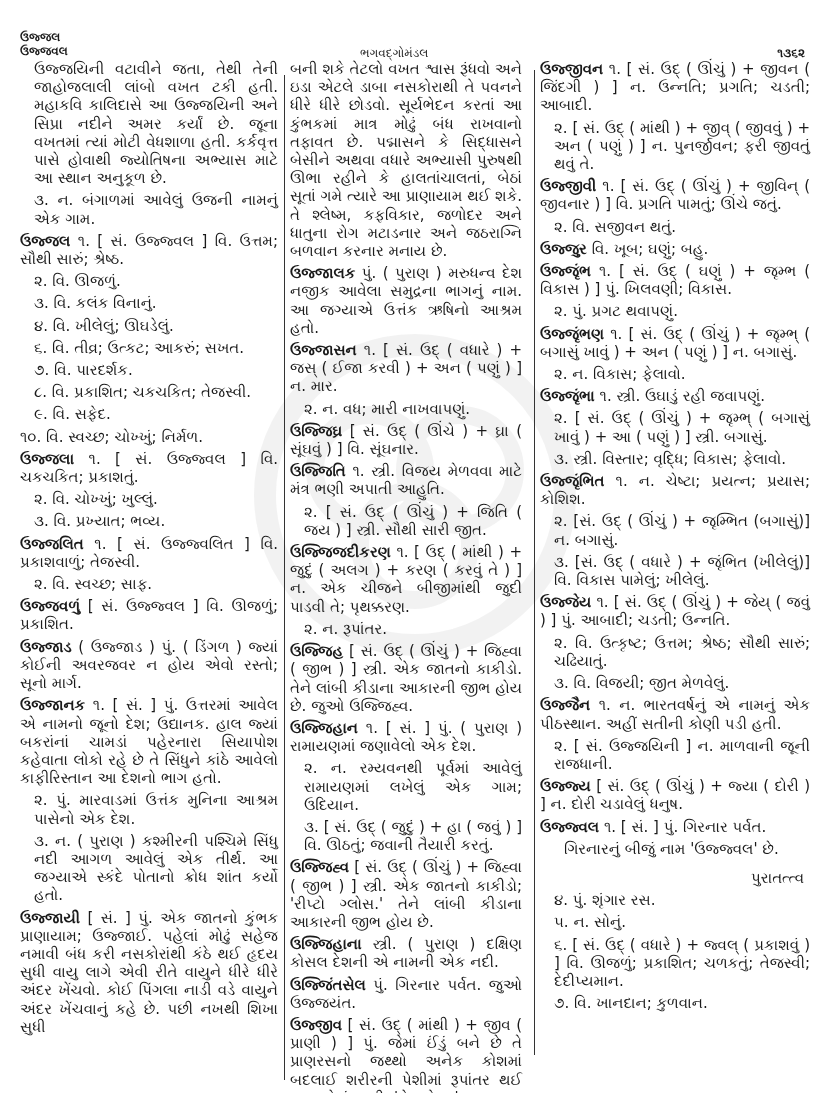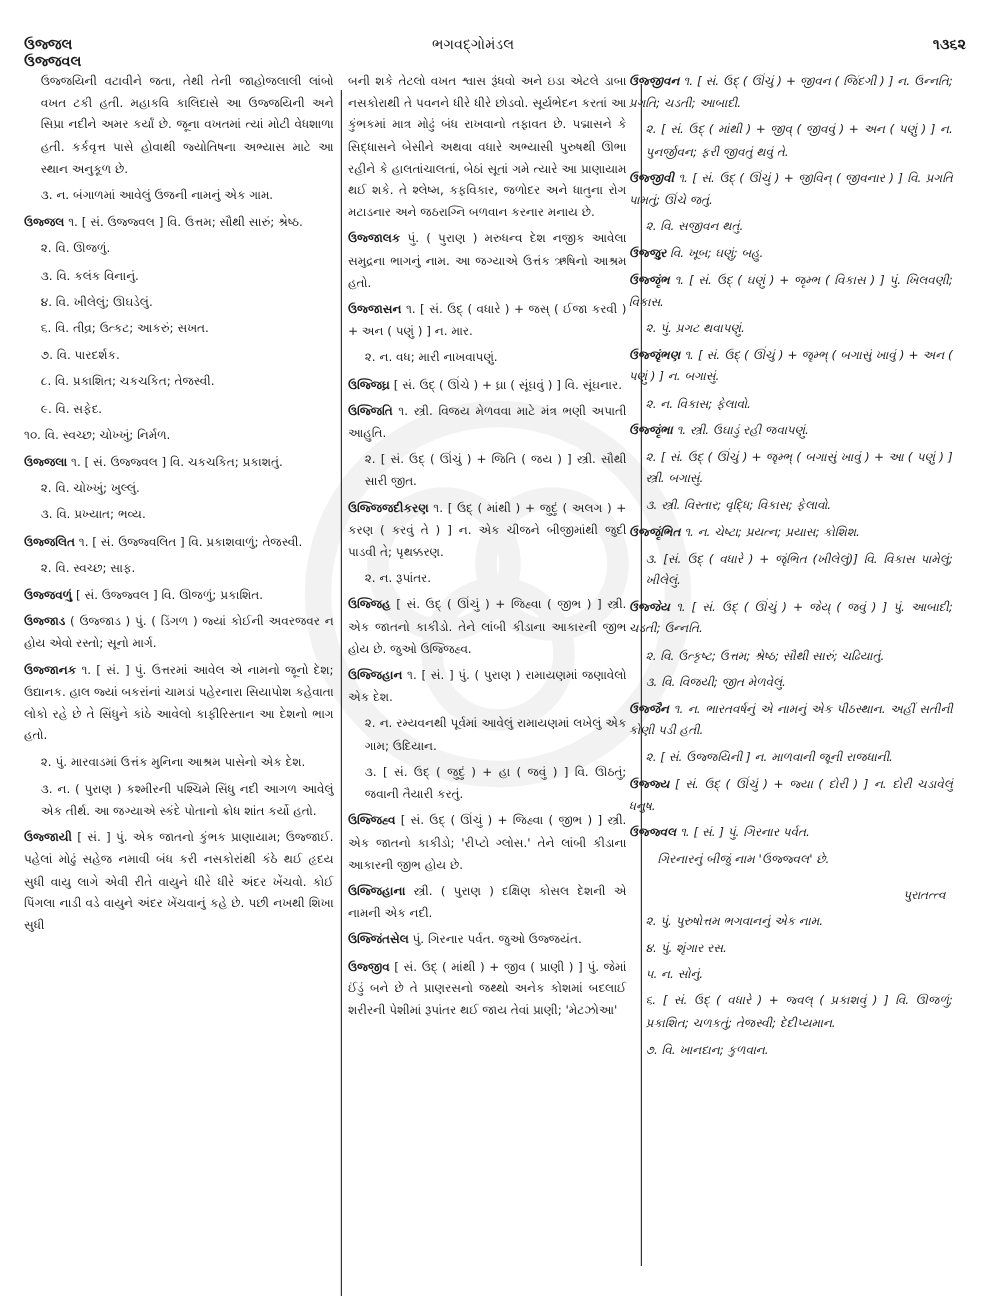--- a/index.html
+++ b/index.html
@@ -16,7 +16,7 @@
     font-size: 12px; font-weight: bold;
   }
   .header .left { position: absolute; left: 0; top: 0; }
-  .header .center { position: absolute; left: 340px; top: 0; font-weight: normal; }
+  .header .center { position: absolute; left: 340px; top: 16px; font-weight: normal; }
   .header .right { position: absolute; right: 0; top: 0; }
   .subhead { position: absolute; top: 44px; left: 20px; font-size: 12px; font-weight: bold; }
   .col {

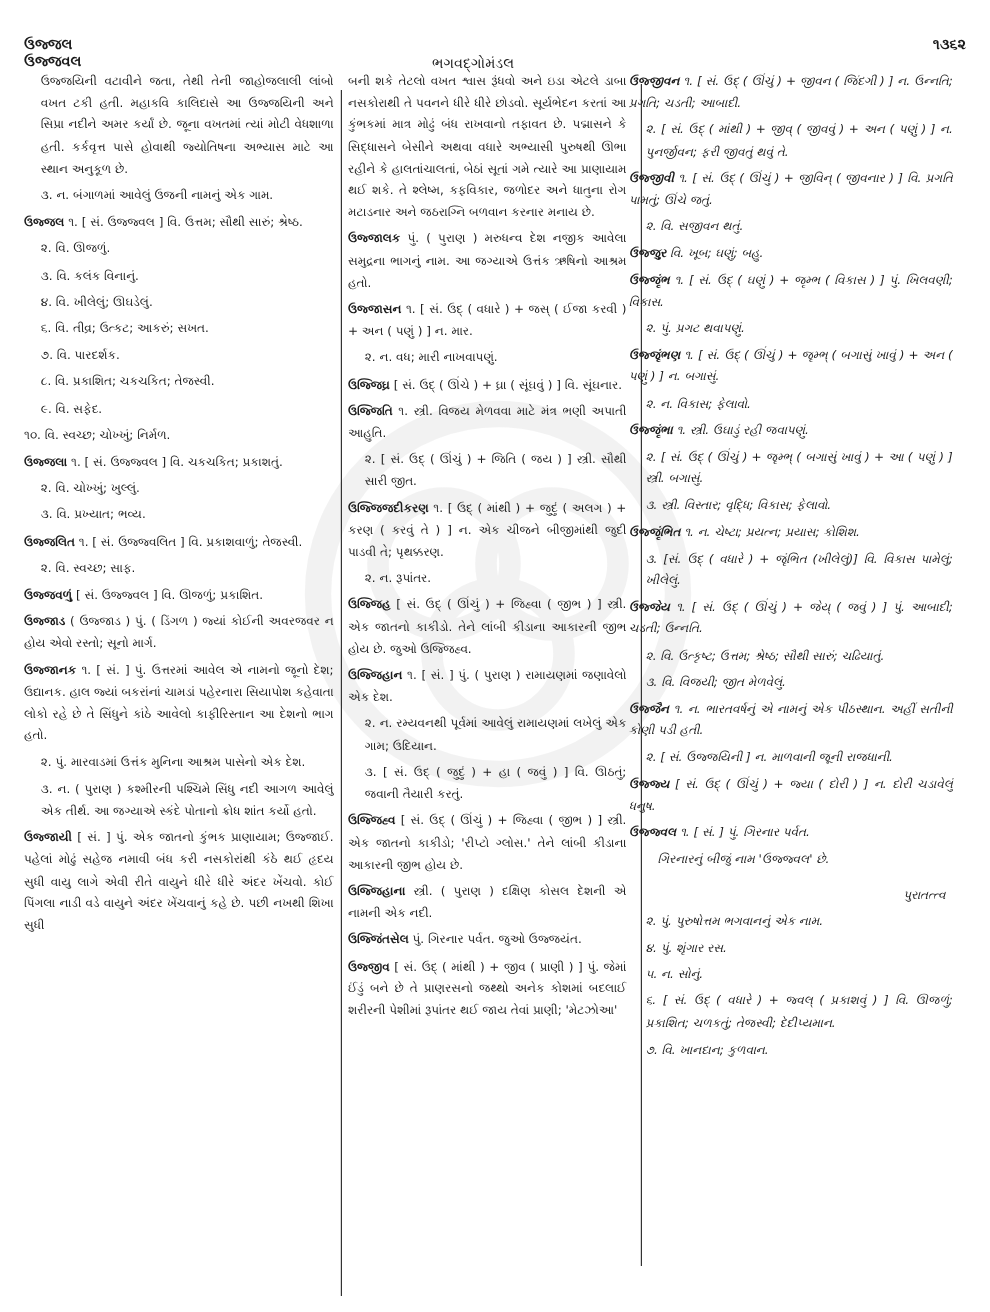--- a/index.html
+++ b/index.html
@@ -17,7 +17,7 @@
   }
   .header .left { position: absolute; left: 0; top: 0; }
   .header .center { position: absolute; left: 340px; top: 16px; font-weight: normal; }
-  .header .right { position: absolute; right: 0; top: 0; }
+  .header .right { position: absolute; right: 0; top: 17px; font-family: Liberation Mono, monospace; }
   .subhead { position: absolute; top: 44px; left: 20px; font-size: 12px; font-weight: bold; }
   .col {
     position: absolute; top: 60px; font-size: 10px; line-height: 18.2px;

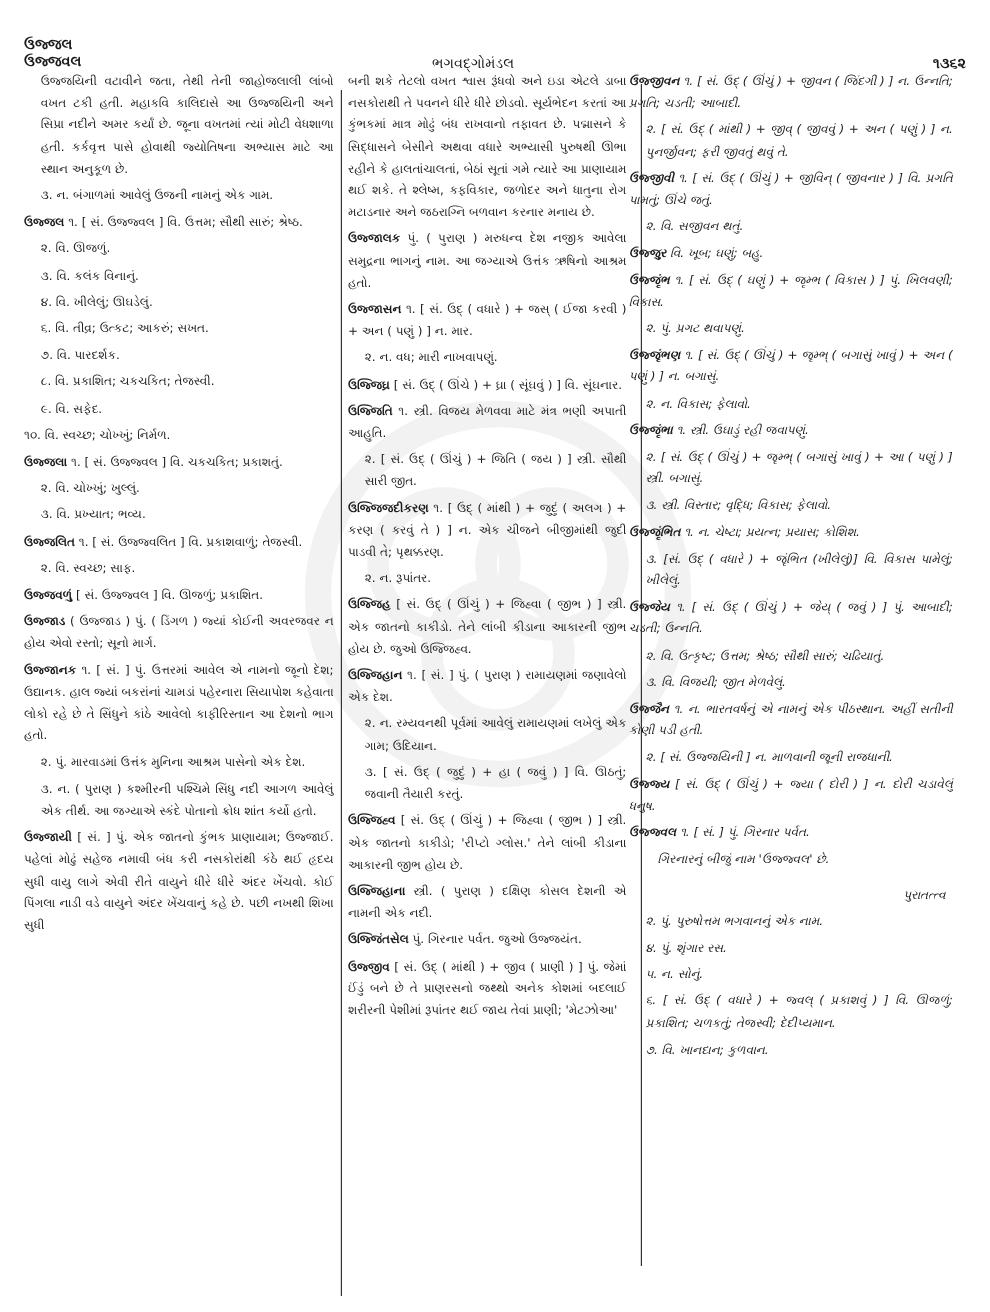--- a/index.html
+++ b/index.html
@@ -20,7 +20,7 @@
   .header .right { position: absolute; right: 0; top: 17px; font-family: Liberation Mono, monospace; }
   .subhead { position: absolute; top: 44px; left: 20px; font-size: 12px; font-weight: bold; }
   .col {
-    position: absolute; top: 60px; font-size: 10px; line-height: 18.2px;
+    position: absolute; top: 60px; font-size: 15px; line-height: 18.2px;
   }
   .col1 { left: 20px; width: 258px; }
   .col2 { left: 290px; width: 232px; }

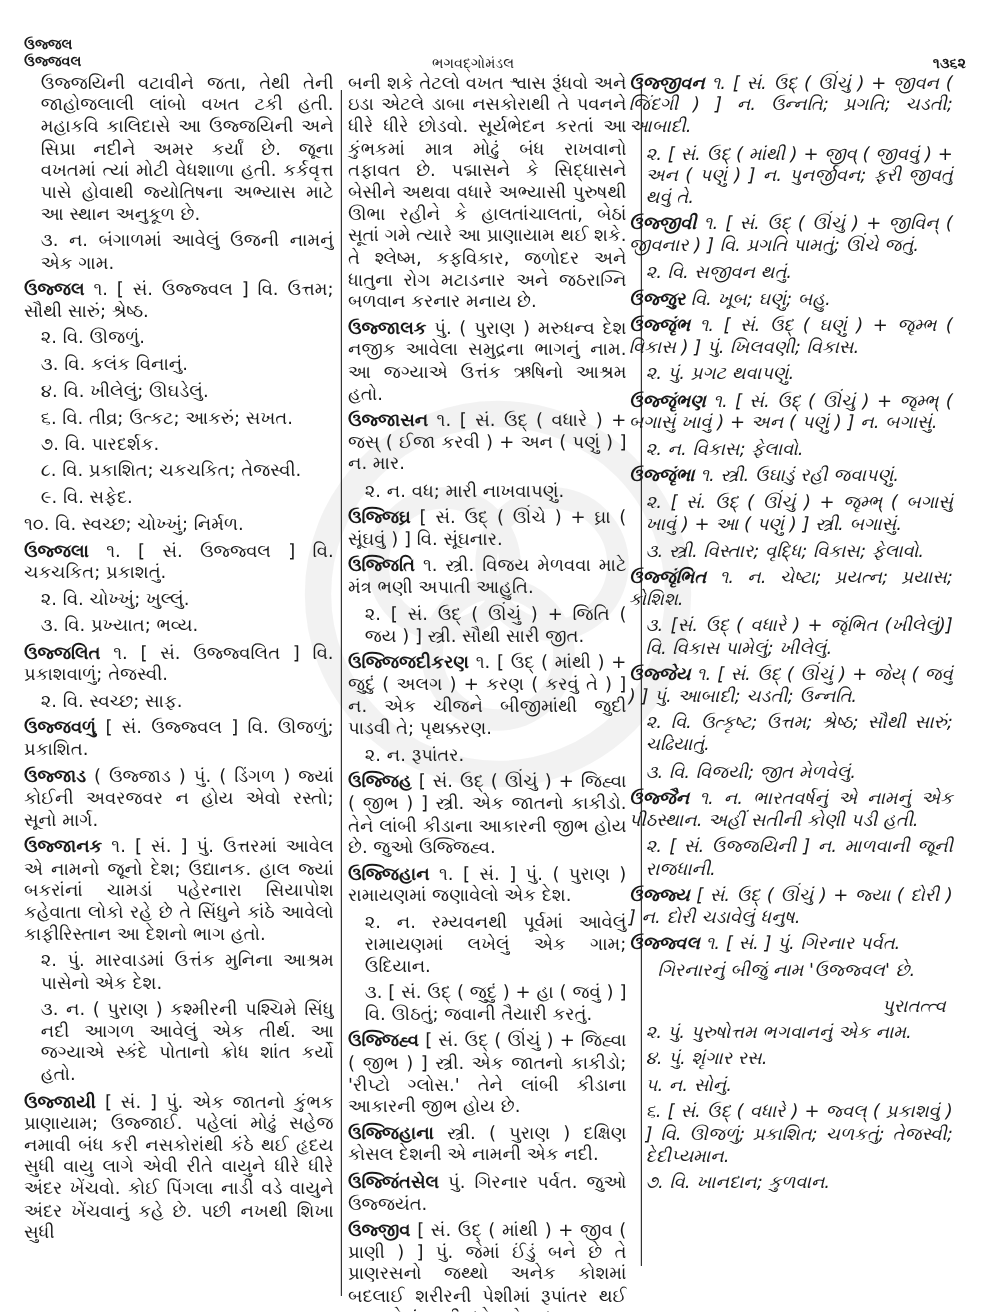--- a/index.html
+++ b/index.html
@@ -24,7 +24,7 @@
   }
   .col1 { left: 20px; width: 258px; }
   .col2 { left: 290px; width: 232px; }
-  .col3 { left: 524px; width: 270px; font-style: italic; }
+  .col3 { left: 540px; width: 270px; }
   .divider { position: absolute; width: 1px; background: #333; }
   .div1 { left: 284px; top: 75px; height: 1005px; }
   .div2 { left: 534px; top: 70px; height: 985px; }

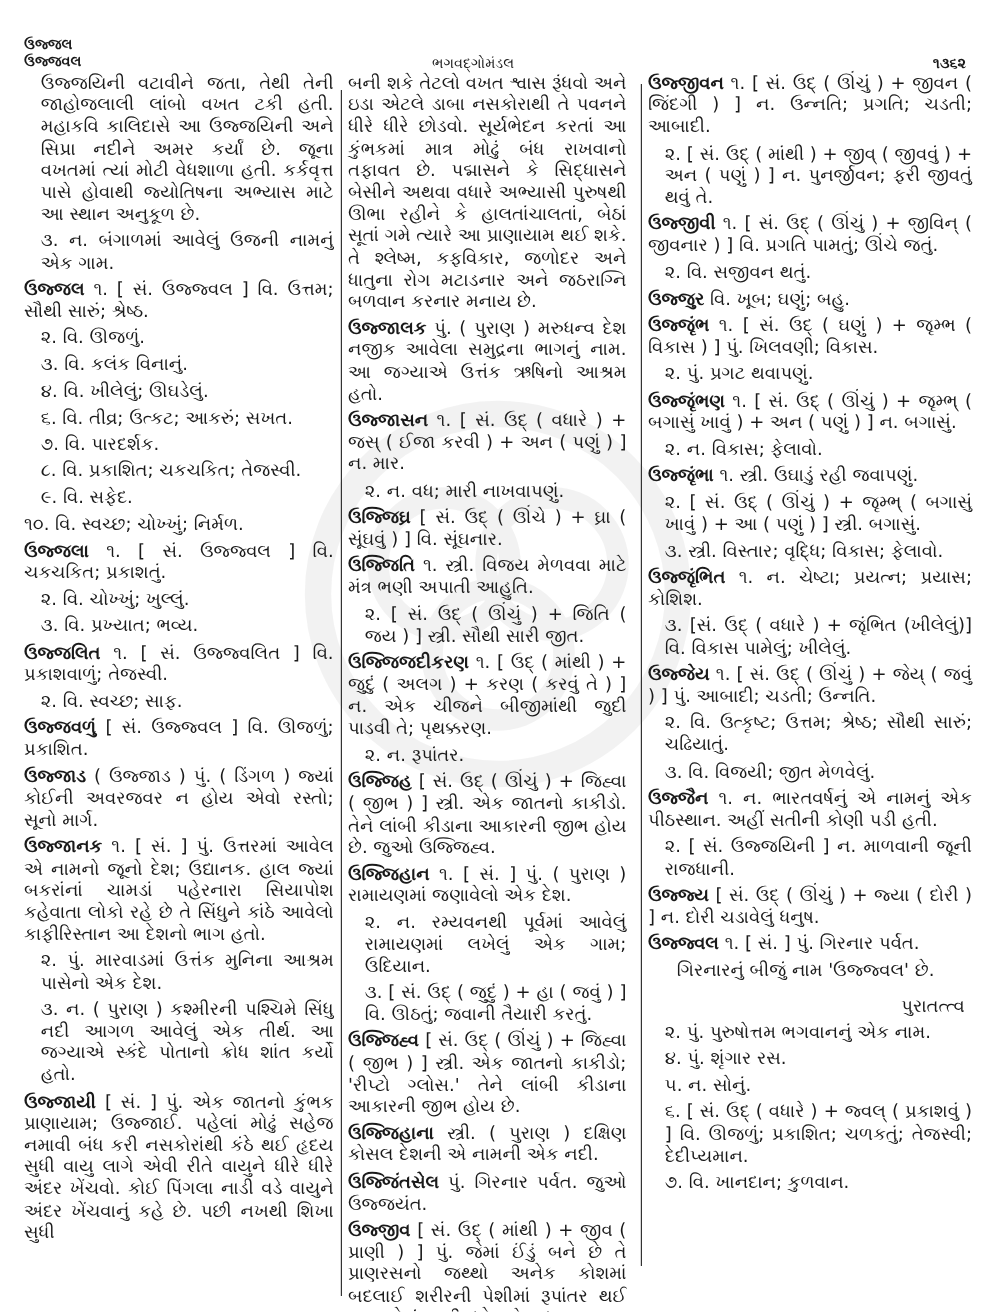--- a/index.html
+++ b/index.html
@@ -112,6 +112,7 @@
     <div class="entry sense"><span class="body">૨. [ સં. ઉદ્ ( ઊંચું ) + જૃમ્ભ્ ( બગાસું ખાવું ) + આ ( પણું ) ] સ્ત્રી. બગાસું.</span></div>
     <div class="entry sense"><span class="body">૩. સ્ત્રી. વિસ્તાર; વૃદ્ધિ; વિકાસ; ફેલાવો.</span></div>
     <div class="entry"><span class="hw">ઉજ્જૃંભિત</span><span class="body"> ૧. ન. ચેષ્ટા; પ્રયત્ન; પ્રયાસ; કોશિશ.</span></div>
+    <div class="entry sense"><span class="body">૨. [સં. ઉદ્ ( ઊંચું ) + જૃમ્ભિત (બગાસું)] ન. બગાસું.</span></div>
     <div class="entry sense"><span class="body">૩. [સં. ઉદ્ ( વધારે ) + જૃંભિત (ખીલેલું)] વિ. વિકાસ પામેલું; ખીલેલું.</span></div>
     <div class="entry"><span class="hw">ઉજ્જેય</span><span class="body"> ૧. [ સં. ઉદ્ ( ઊંચું ) + જેય્ ( જવું ) ] પું. આબાદી; ચડતી; ઉન્નતિ.</span></div>
     <div class="entry sense"><span class="body">૨. વિ. ઉત્કૃષ્ટ; ઉત્તમ; શ્રેષ્ઠ; સૌથી સારું; ચઢિયાતું.</span></div>

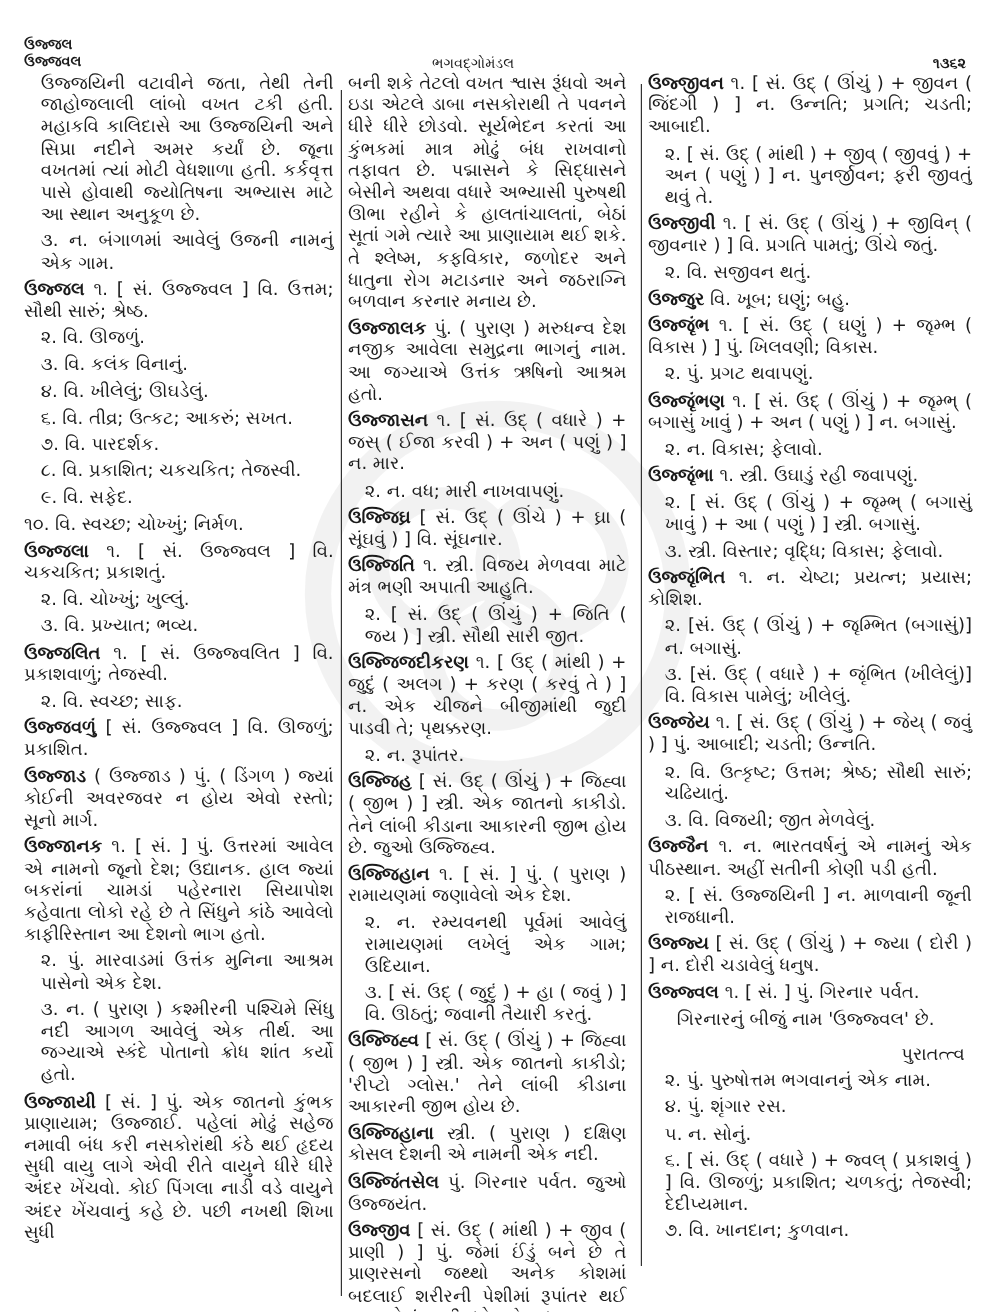--- a/index.html
+++ b/index.html
@@ -123,7 +123,6 @@
     <div class="entry"><span class="hw">ઉજ્જ્વલ</span><span class="body"> ૧. [ સં. ] પું. ગિરનાર પર્વત.</span></div>
     <div class="entry note"><span class="body">ગિરનારનું બીજું નામ 'ઉજ્જ્વલ' છે.</span></div>
     <div class="entry source"><span class="body">પુરાતત્ત્વ</span></div>
-    <div class="entry sense"><span class="body">૨. પું. પુરુષોત્તમ ભગવાનનું એક નામ.</span></div>
     <div class="entry sense"><span class="body">૪. પું. શૃંગાર રસ.</span></div>
     <div class="entry sense"><span class="body">૫. ન. સોનું.</span></div>
     <div class="entry sense"><span class="body">૬. [ સં. ઉદ્ ( વધારે ) + જ્વલ્ ( પ્રકાશવું ) ] વિ. ઊજળું; પ્રકાશિત; ચળકતું; તેજસ્વી; દેદીપ્યમાન.</span></div>

